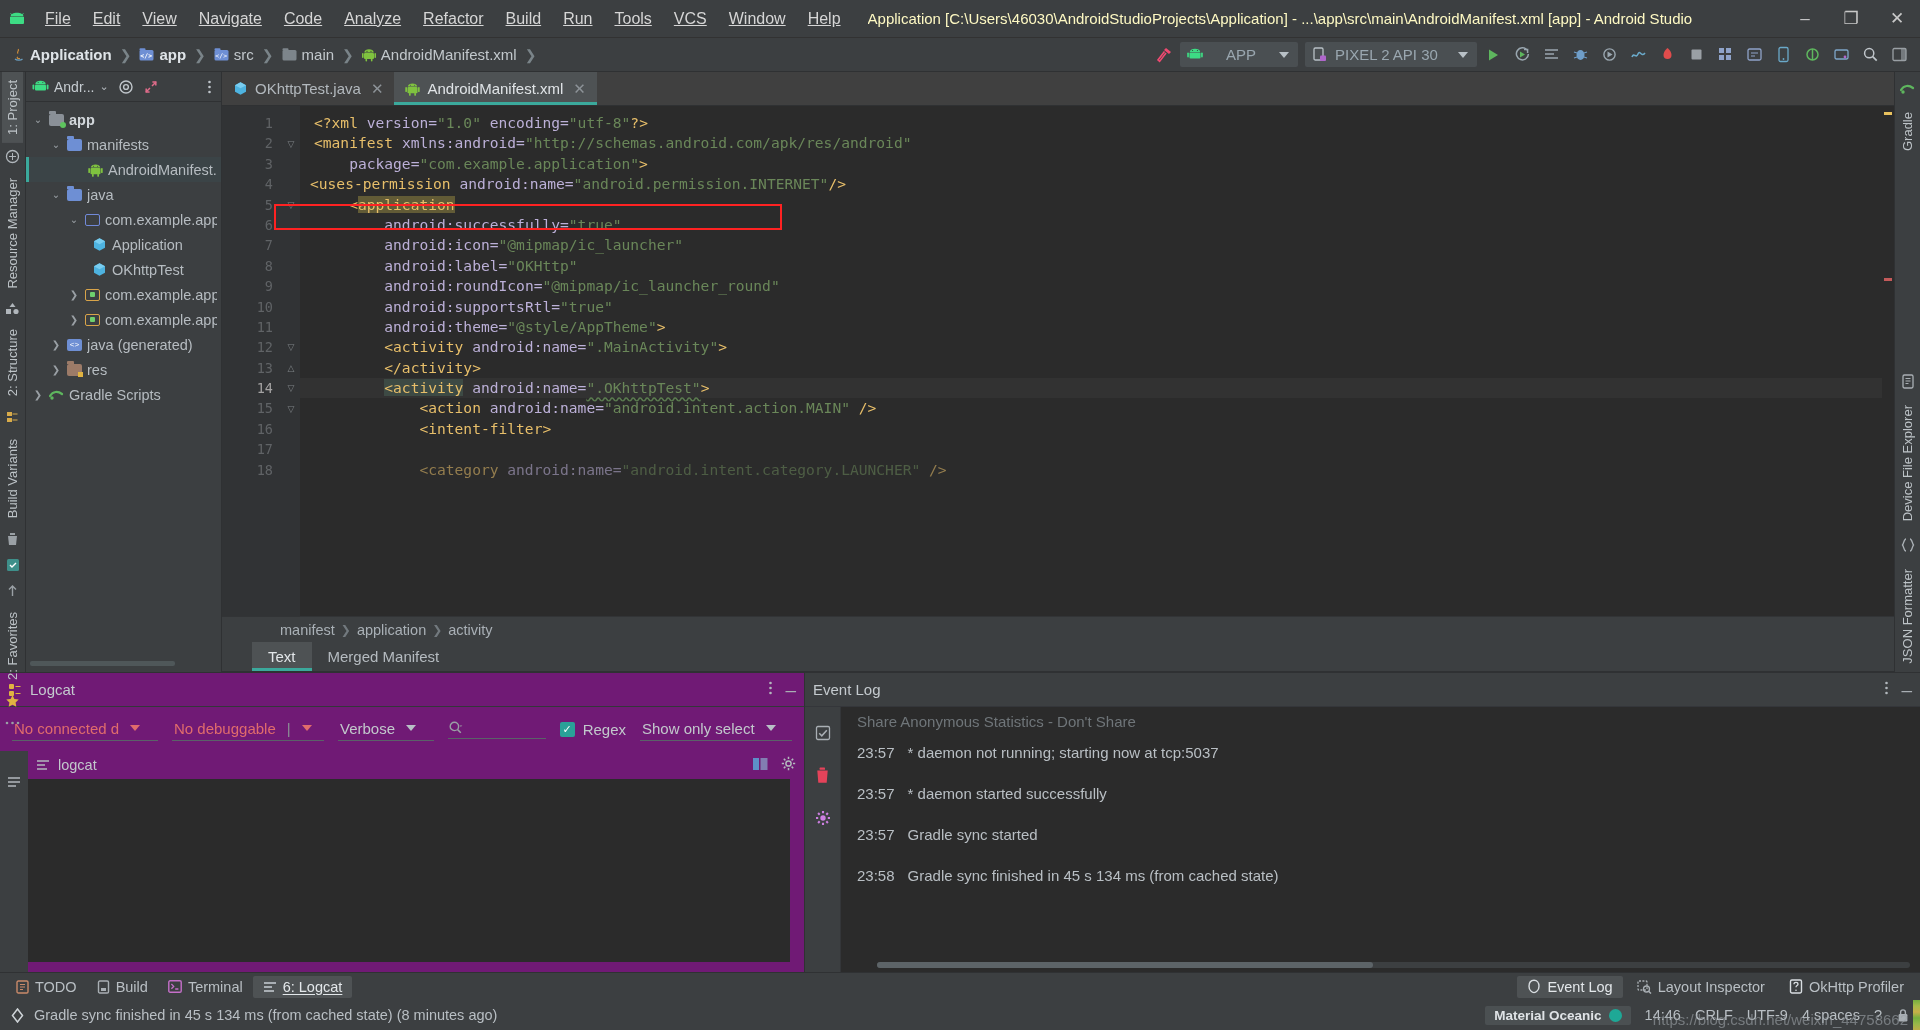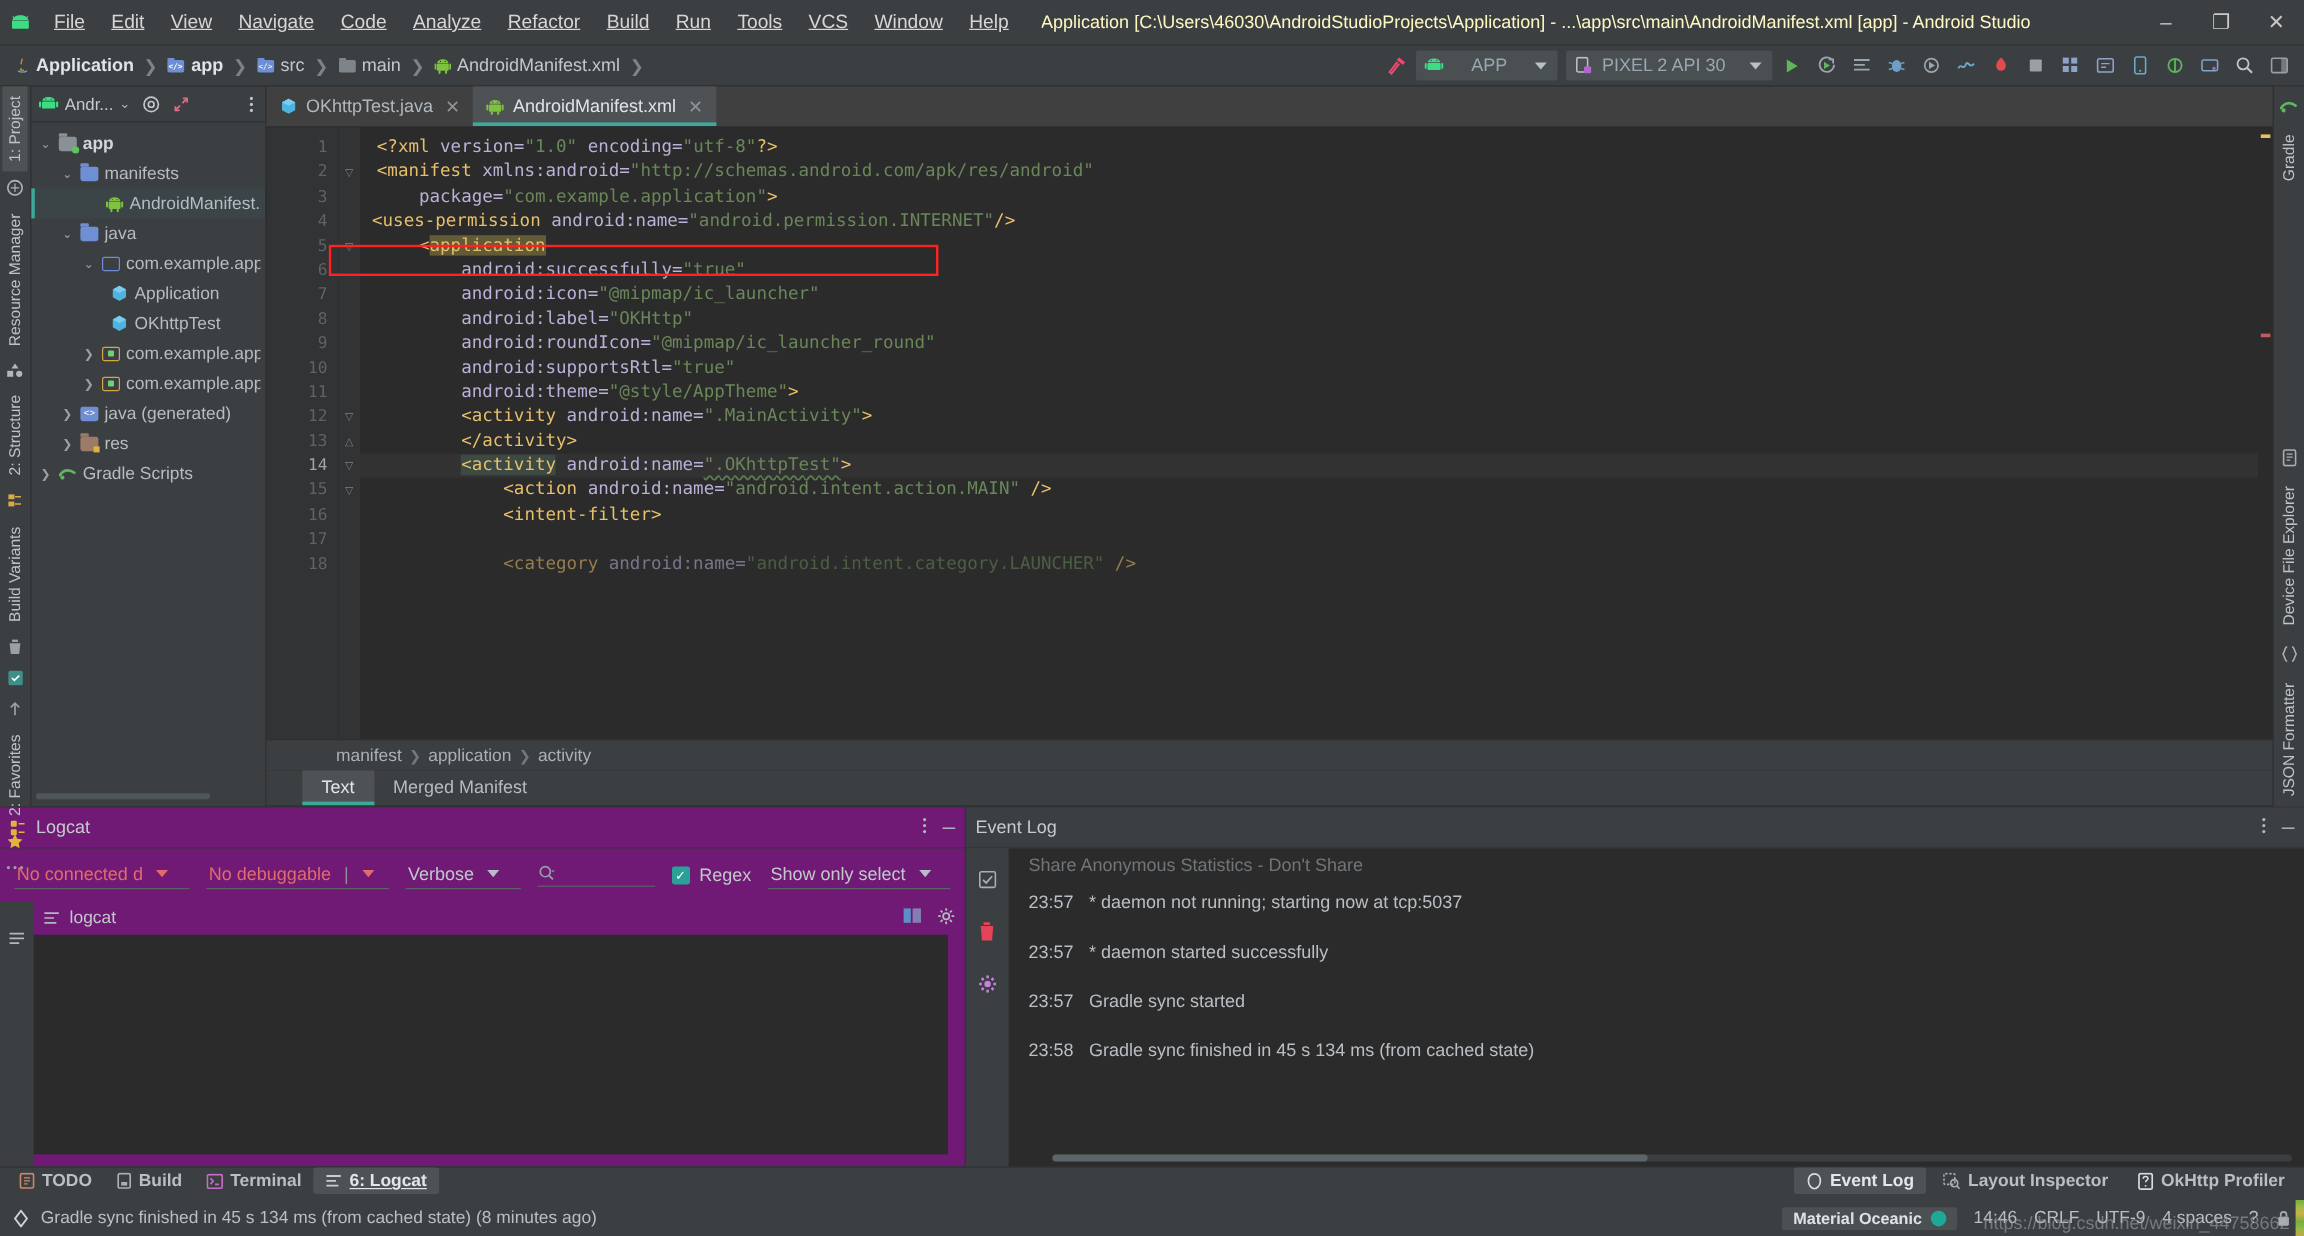--- a/index.html
+++ b/index.html
@@ -152,7 +152,7 @@
   .el-scroll i{ position:absolute; left:0; width:48%; top:0; bottom:0; background:#5d6468; border-radius:3px;}
 
   
-  .toolwin{ height:28px; background:#3c3f41; display:flex; align-items:flex-start; padding:0 6px; flex:none; border-top:1px solid #2f3133;font-weight:bold;}
+  .toolwin{ height:28px; background:#3c3f41; display:flex; align-items:center; padding:0 6px; flex:none; border-top:1px solid #2f3133;}
   .tw{ display:flex; align-items:center; gap:6px; padding:3px 10px; font-size:14.5px; color:#b9bfc4; border-radius:2px;}
   .tw.active{ background:#4e5254; color:#e3e7ea;}
   .tw-right{ margin-left:auto; display:flex; align-items:center; gap:4px;}

